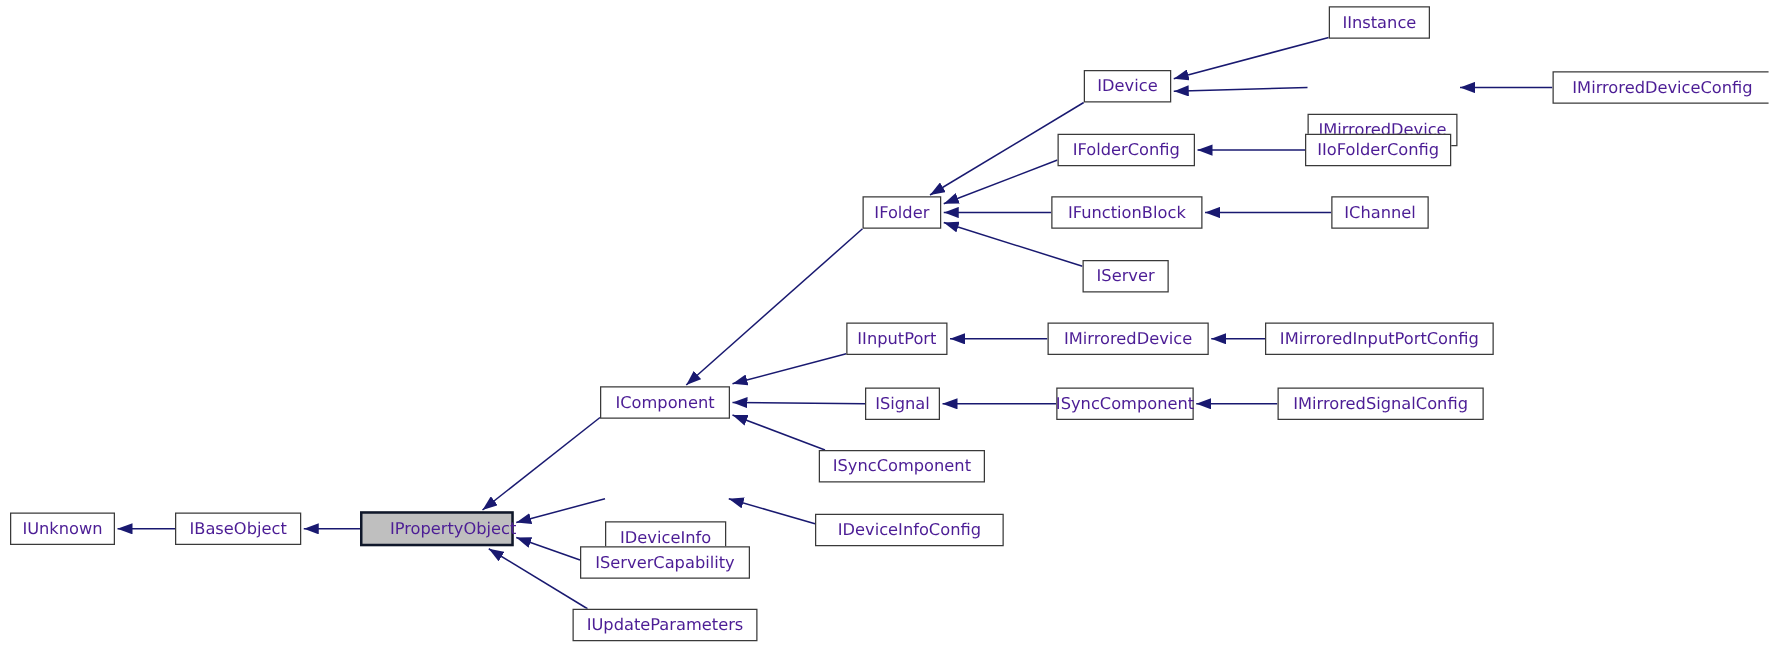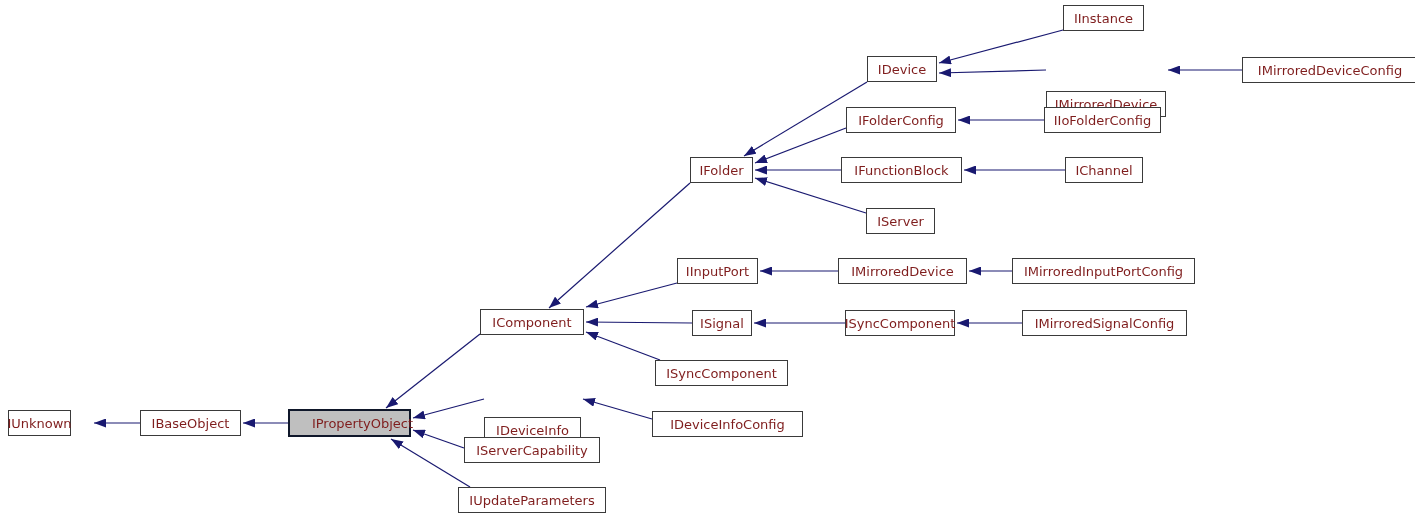--- a/index.html
+++ b/index.html
@@ -27,7 +27,7 @@
     box-sizing: border-box;
     background: #ffffff;
     border: 1.4px solid #3a3a3a;
-    color: #7f1d1d;
+    color: #4c1d95;
     font-size: 13px;
     text-align: center;
     display: flex;

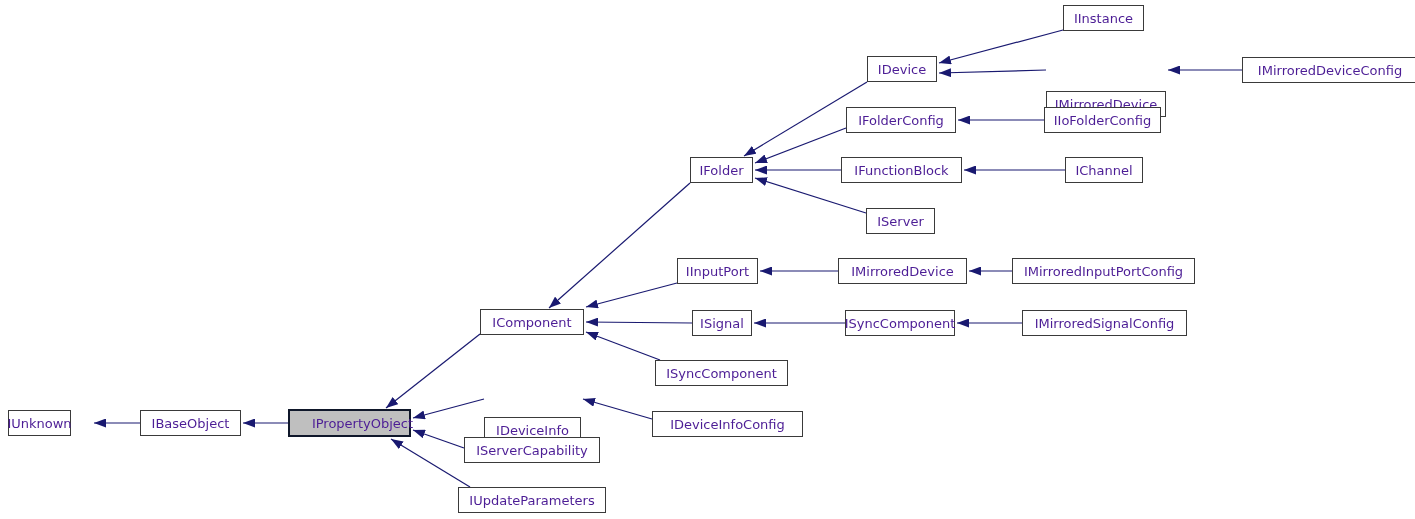--- a/index.html
+++ b/index.html
@@ -80,7 +80,7 @@
       <line x1="1022" y1="323" x2="957" y2="323" stroke="#191970" stroke-width="1.2" marker-end="url(#arrowhead)"></line>
     </svg>
   <div id="nodes-layer">
-      <div class="class-node" style="left: 8px; top: 410px; width: 63px; height: 26px;">IUnknown</div>
+      <div class="class-node" style="left: 8px; top: 410px; width: 84px; height: 26px;">IUnknown</div>
       <div class="class-node" style="left: 140px; top: 410px; width: 101px; height: 26px;">IBaseObject</div>
       <div class="class-node highlighted" style="left: 288px; top: 409px; width: 123px; height: 28px;">IPropertyObject</div>
       <div class="class-node" style="left: 480px; top: 309px; width: 104px; height: 26px;">IComponent</div>

